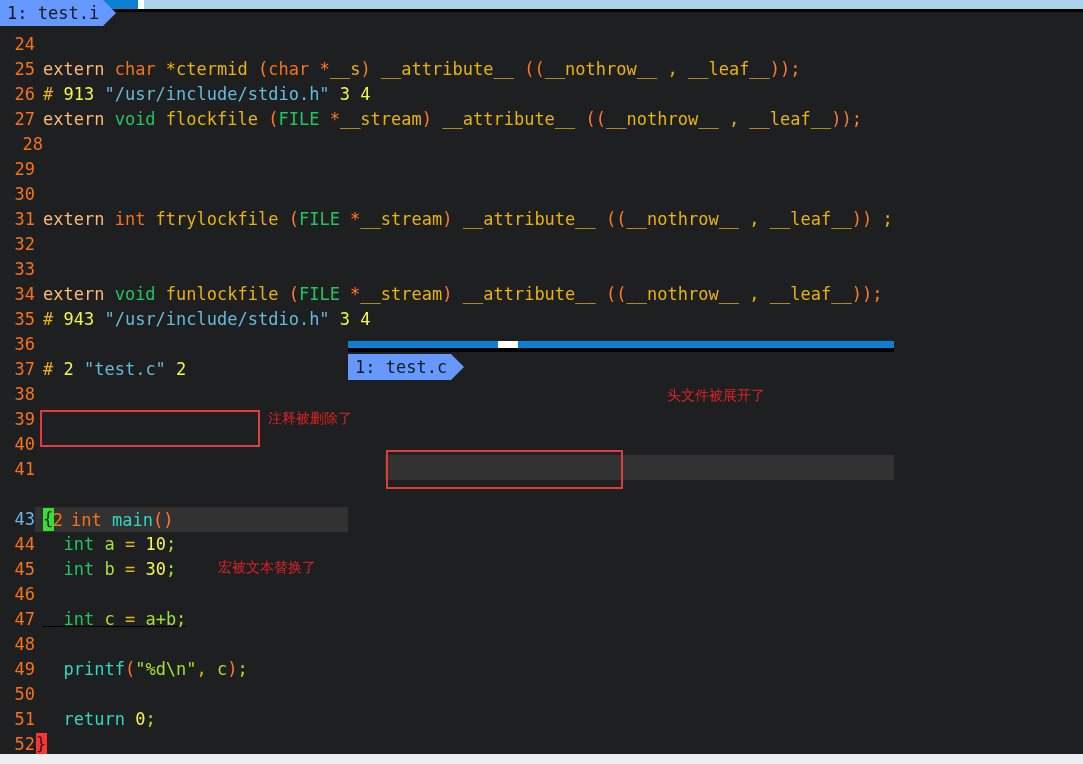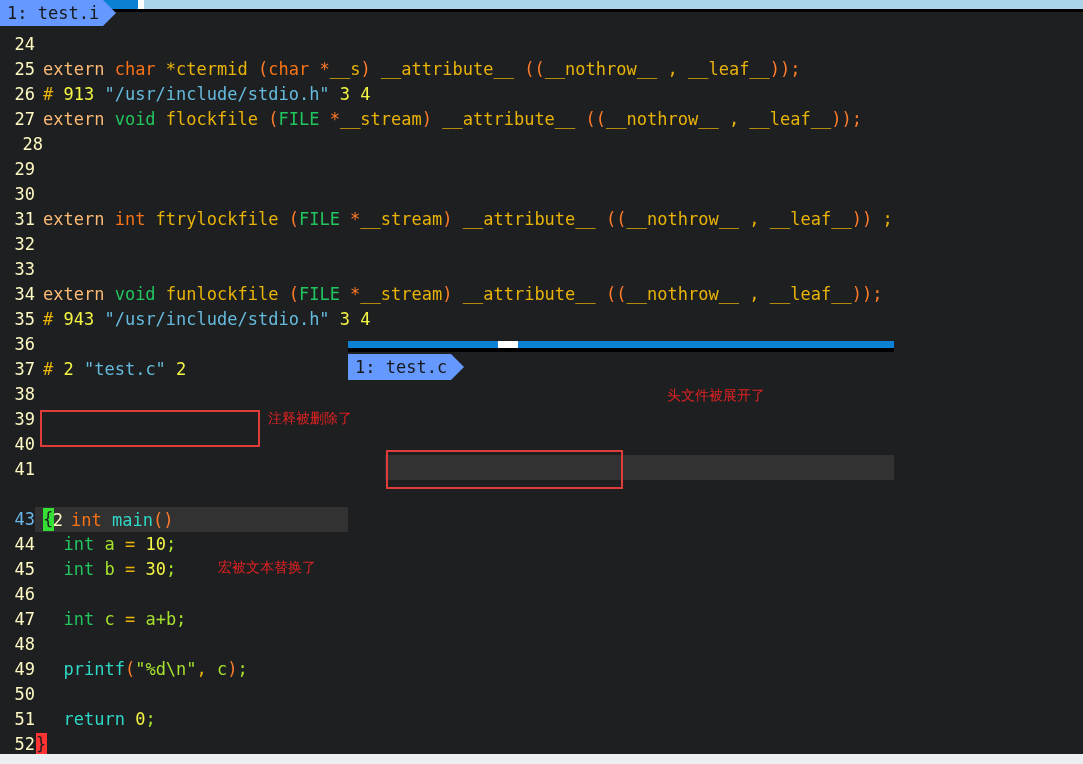--- a/index.html
+++ b/index.html
@@ -30,7 +30,7 @@
     position:absolute;left:0;height:25px;line-height:25px;
     font-size:17px;white-space:pre;
   }
-  .gut{display:inline-block;width:35px;text-align:right;color:#fef9c3;padding-right:0px;}
+  .gut{display:inline-block;width:35px;text-align:right;color:#f97316;padding-right:0px;}
   .gut.cur{color:#6cb6e8;}
   .txt{padding-left:8px;}
 

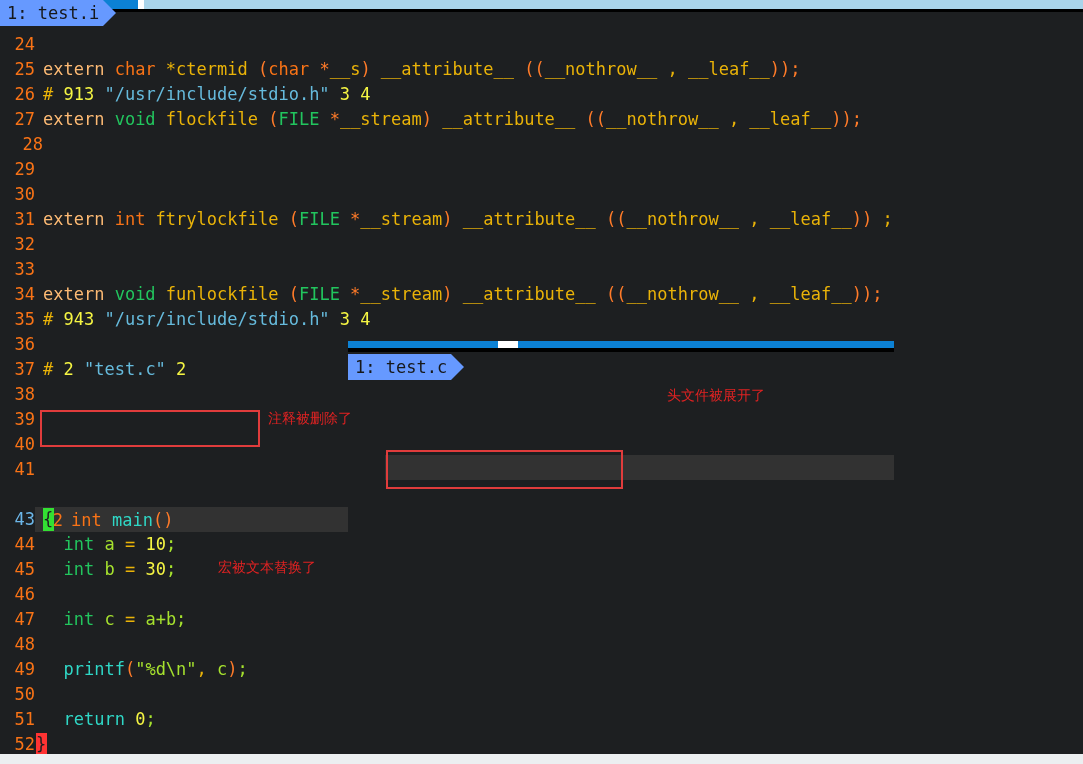--- a/index.html
+++ b/index.html
@@ -109,7 +109,7 @@
     <div class="codeline" style="left: 0px; top: 532px;"><span class="gut">44</span><span class="txt"><span class="white">  </span><span class="kw2">int </span><span class="green">a </span><span class="white">= </span><span class="num">10</span><span class="green">;</span></span></div>
     <div class="codeline" style="left: 0px; top: 557px;"><span class="gut">45</span><span class="txt"><span class="white">  </span><span class="kw2">int </span><span class="green">b </span><span class="white">= </span><span class="num">30</span><span class="green">;</span></span></div>
     <div class="codeline" style="left: 0px; top: 582px;"><span class="gut">46</span><span class="txt"></span></div>
-    <div class="codeline" style="left: 0px; top: 607px;"><span class="gut">47</span><span class="txt"><span class="white">  </span><span class="kw2">int </span><span class="green">c </span><span class="white">= </span><span class="green">a+b;</span></span></div>
+    <div class="codeline" style="left: 0px; top: 607px; text-decoration: underline;"><span class="gut">47</span><span class="txt"><span class="white">  </span><span class="kw2">int </span><span class="green">c </span><span class="white">= </span><span class="green">a+b;</span></span></div>
     <div class="codeline" style="left: 0px; top: 632px;"><span class="gut">48</span><span class="txt"></span></div>
     <div class="codeline" style="left: 0px; top: 657px;"><span class="gut">49</span><span class="txt"><span class="white">  </span><span class="cyan">printf</span><span class="paren">(</span><span class="green">"%d\n"</span><span class="white">, </span><span class="green">c</span><span class="paren">)</span><span class="green">;</span></span></div>
     <div class="codeline" style="left: 0px; top: 682px;"><span class="gut">50</span><span class="txt"></span></div>

